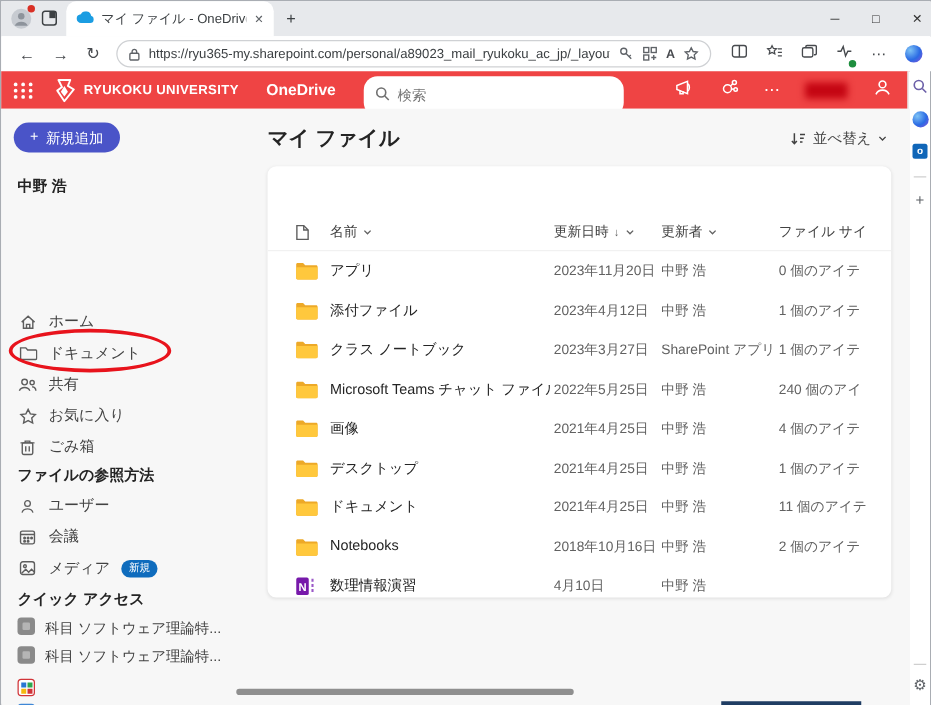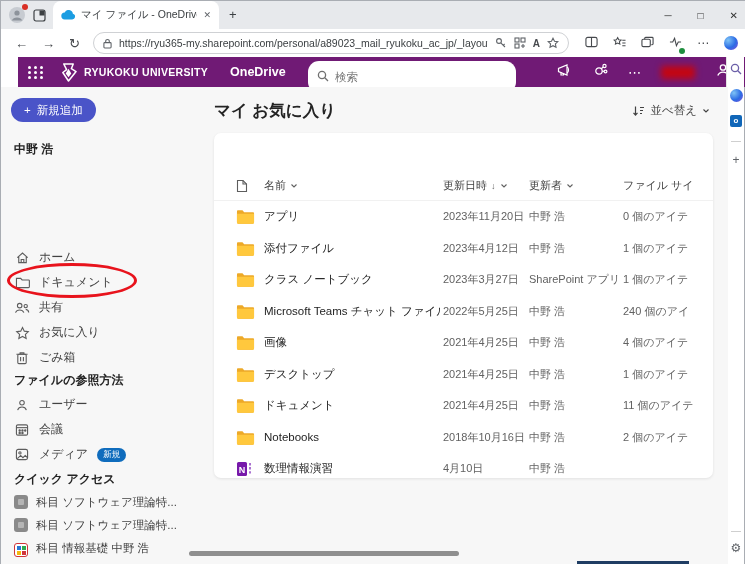--- a/index.html
+++ b/index.html
@@ -34,7 +34,7 @@
     background:radial-gradient(circle at 30% 30%, #7ec3f5, #2b6be4 55%, #8a4fd8); }
 
   
-  .navbar { position:absolute; left:17px; top:56px; width:727px; height:30px; background:#701a75;
+  .navbar { position:absolute; left:0; top:56px; width:727px; height:30px; background:#ef4444;
     display:flex; align-items:center; color:#fff; }
   .waffle { margin-left:10px; display:grid; grid-template-columns:repeat(3,4px); grid-gap:2px; }
   .waffle i { width:3px; height:3px; background:#fff; border-radius:50%; }

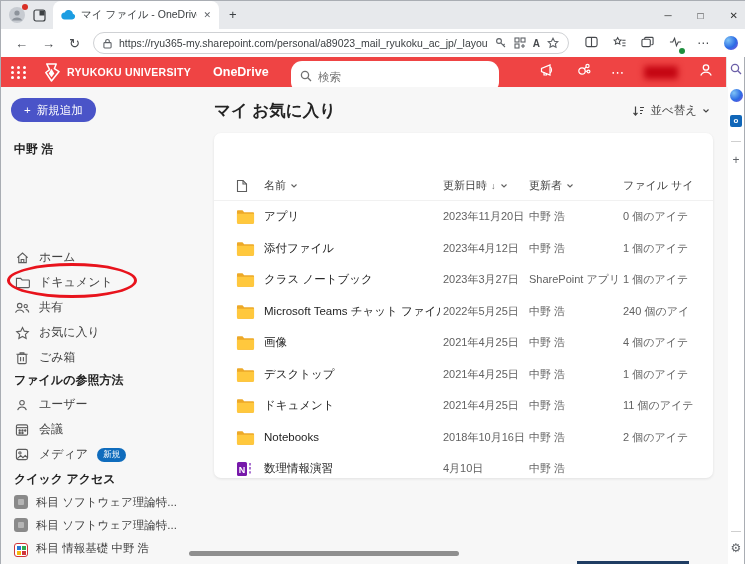--- a/index.html
+++ b/index.html
@@ -387,7 +387,7 @@
       </div>
     <div class="annot"></div>
 
-    <div class="pagetitle">マイ お気に入り</div>
+    <div class="pagetitle">マイ ファイル</div>
     <div class="mtools">
       <span class="mtool">
         <svg width="13" height="12" viewBox="0 0 13 12" fill="none" stroke="#424242" stroke-width="1.2">

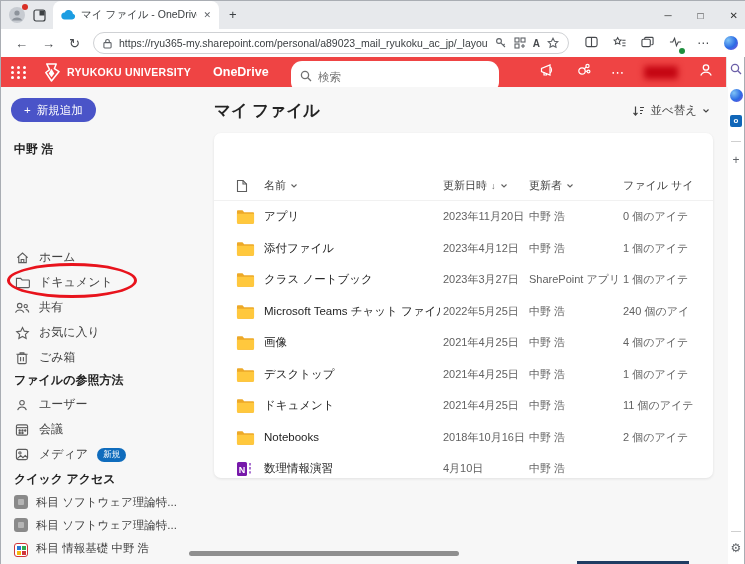--- a/index.html
+++ b/index.html
@@ -379,7 +379,6 @@
                 <span style="width:4px;height:4px;background:#f5b80f;"></span>
                 <span style="width:4px;height:4px;background:#d13438;"></span>
               </span></span></span>
-          <span>科目 情報基礎 中野 浩</span>
         </div>
         <div class="qitem">
           <span class="ic"><span style="display:inline-block;width:14px;height:14px;border-radius:3px;background:#3f87d6;"></span></span>

